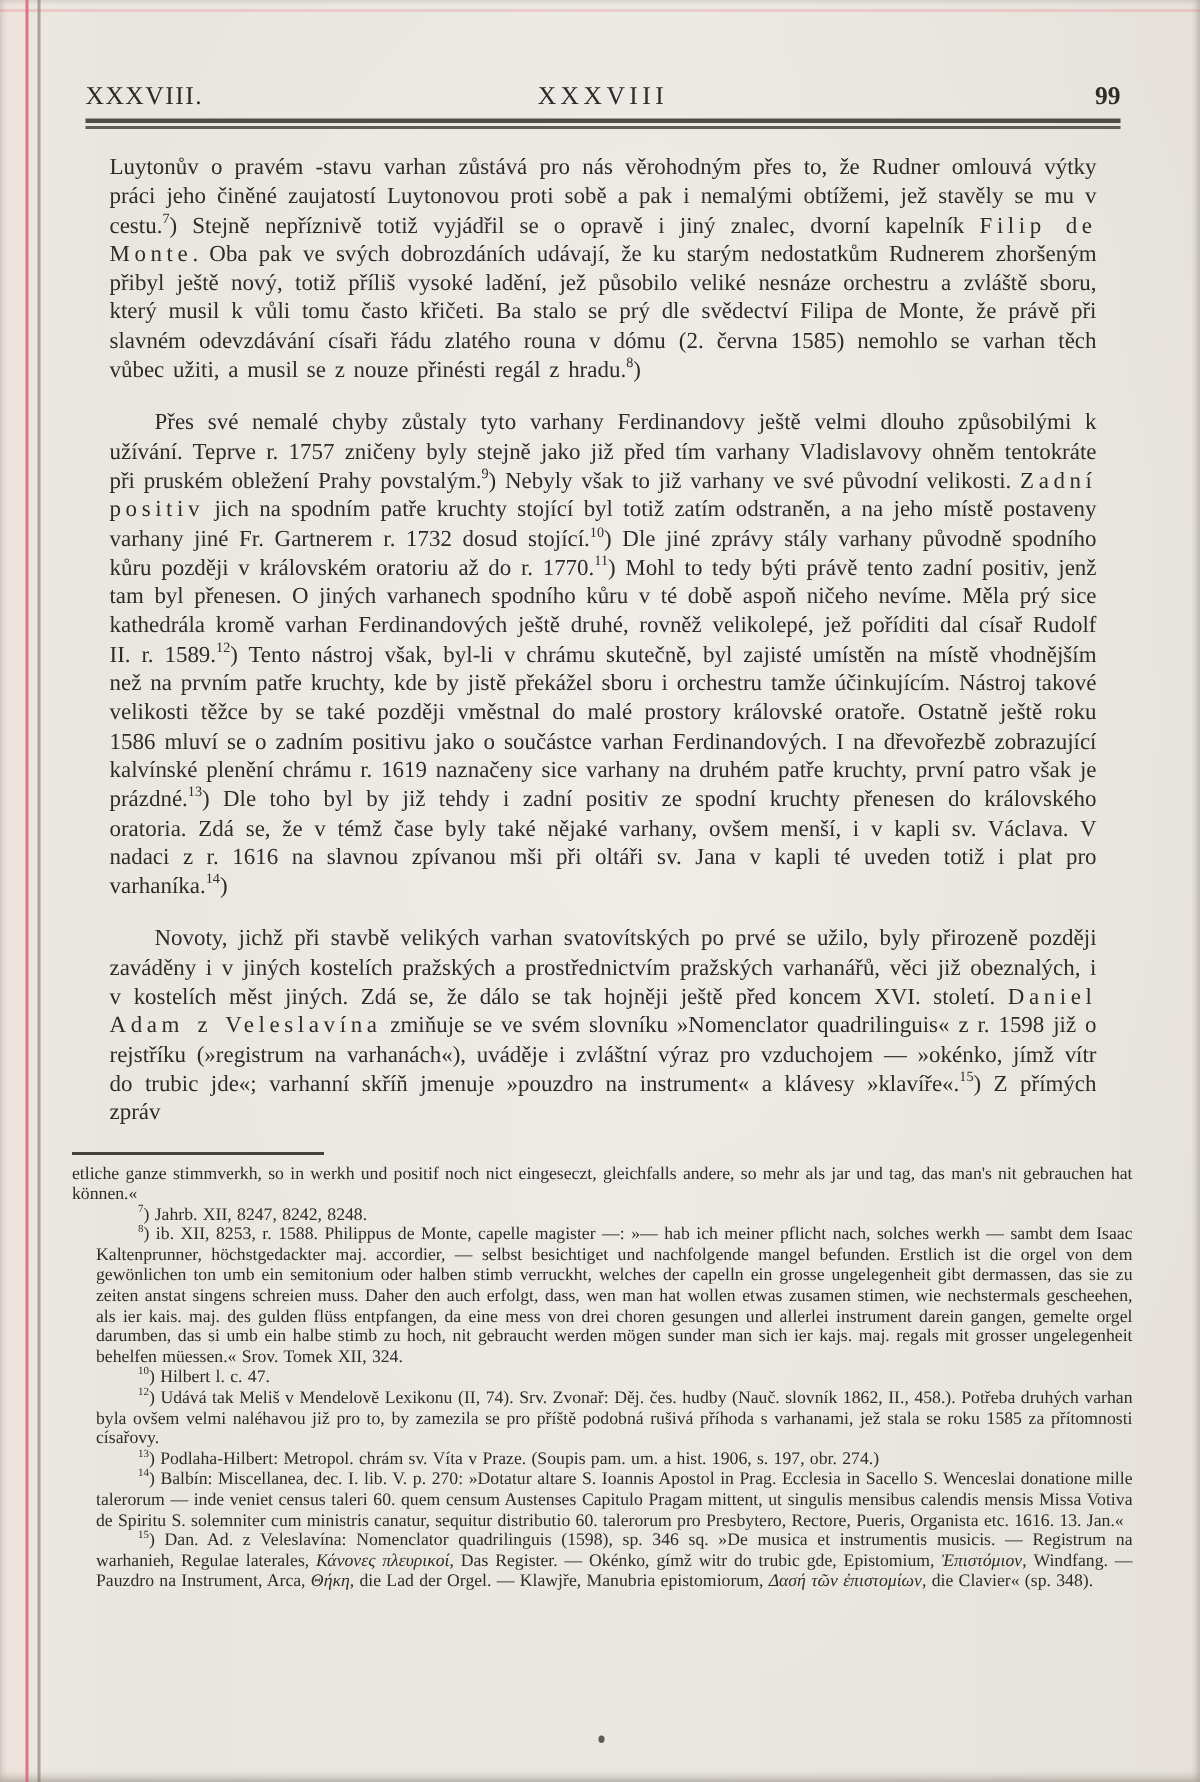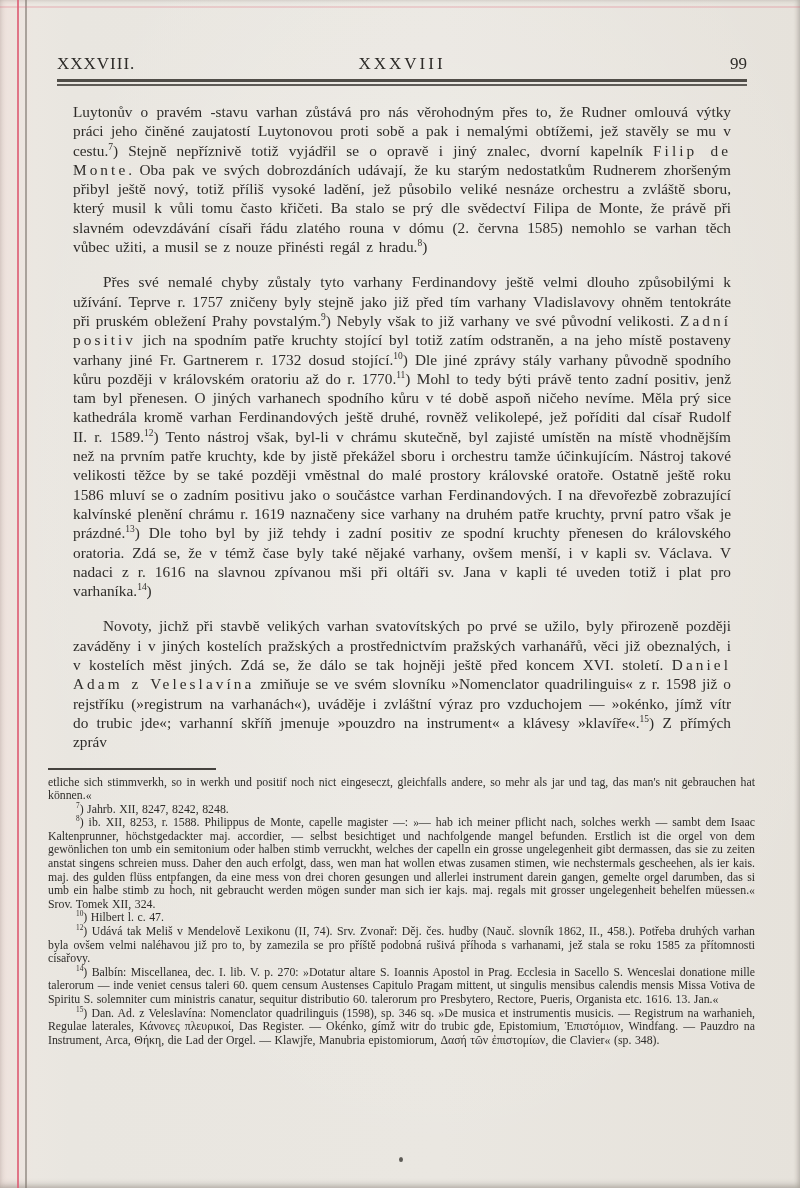--- a/index.html
+++ b/index.html
@@ -34,7 +34,7 @@
   }
   .header .h-left{flex:1;text-align:left;letter-spacing:1px;}
   .header .h-center{flex:1;text-align:center;letter-spacing:3px;}
-  .header .h-right{flex:1;text-align:right;}
+  .header .h-right{flex:1;text-align:right;font-weight:bold;}
   .rule-double{margin:5px 53px 0 57px;}
   .rule-double .rt{height:3px;background:var(--rule);}
   .rule-double .rb{height:2px;background:var(--rule);margin-top:2px;opacity:.9;}

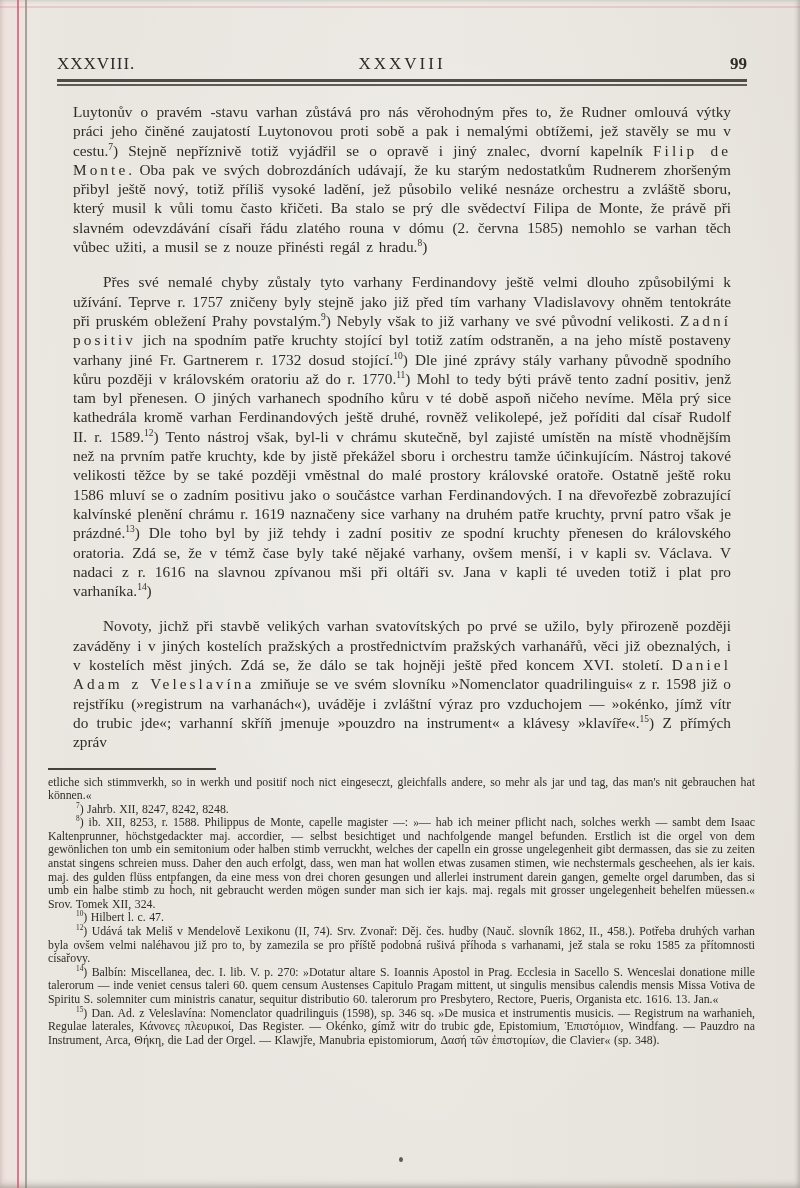--- a/index.html
+++ b/index.html
@@ -91,7 +91,7 @@
   <div class="fn-sep"></div>
 
   <section class="footnotes" id="fn-container">
-      <p>etliche sich stimmverkh, so in werkh und positif noch nict eingeseczt, gleichfalls andere, so mehr als jar und tag, das man's nit gebrauchen hat können.«</p>
+      <p>etliche ganze stimmverkh, so in werkh und positif noch nict eingeseczt, gleichfalls andere, so mehr als jar und tag, das man's nit gebrauchen hat können.«</p>
       <p class="fnum"><sup>7</sup>) Jahrb. XII, 8247, 8242, 8248.</p>
       <p class="fnum"><sup>8</sup>) ib. XII, 8253, r. 1588. Philippus de Monte, capelle magister —: »— hab ich meiner pflicht nach, solches werkh — sambt dem Isaac Kaltenprunner, höchstgedackter maj. accordier, — selbst besichtiget und nachfolgende mangel befunden. Erstlich ist die orgel von dem gewönlichen ton umb ein semitonium oder halben stimb verruckht, welches der capelln ein grosse ungelegenheit gibt dermassen, das sie zu zeiten anstat singens schreien muss. Daher den auch erfolgt, dass, wen man hat wollen etwas zusamen stimen, wie nechstermals gescheehen, als ier kais. maj. des gulden flüss entpfangen, da eine mess von drei choren gesungen und allerlei instrument darein gangen, gemelte orgel darumben, das si umb ein halbe stimb zu hoch, nit gebraucht werden mögen sunder man sich ier kajs. maj. regals mit grosser ungelegenheit behelfen müessen.« Srov. Tomek XII, 324.</p>
       <p class="fnum"><sup>10</sup>) Hilbert l. c. 47.</p>

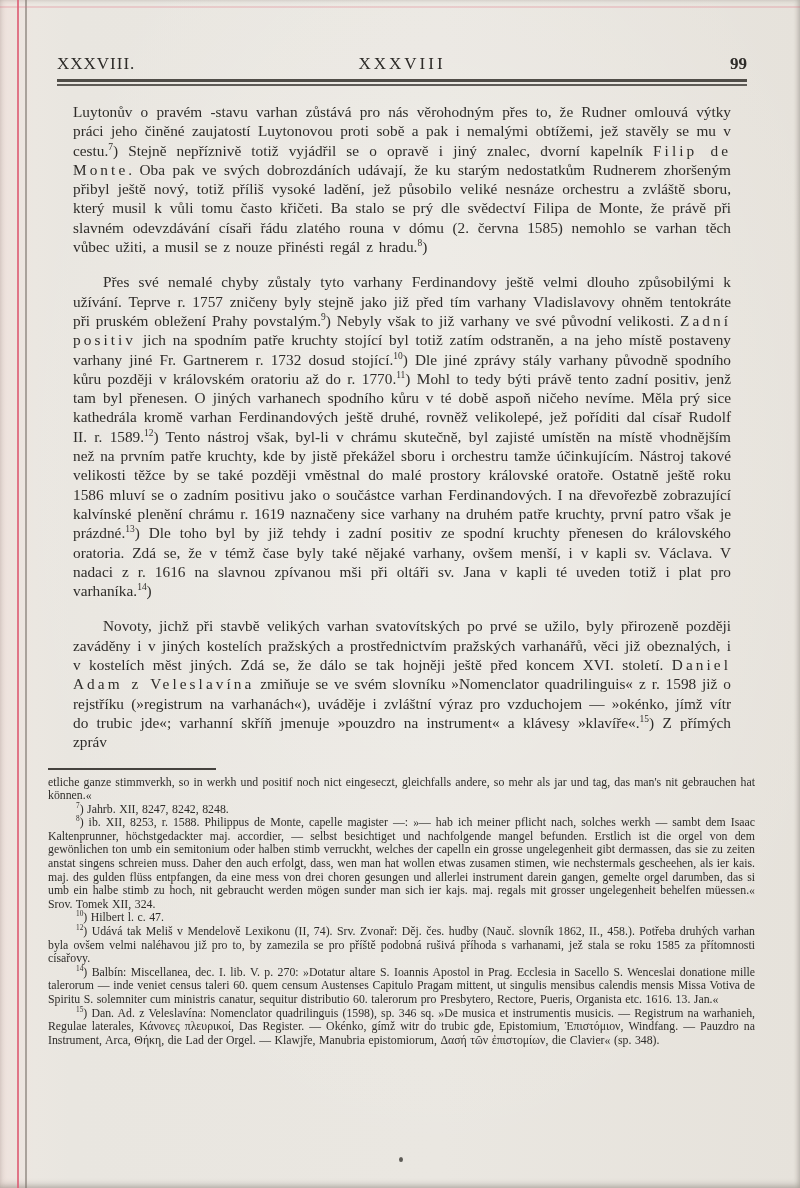--- a/index.html
+++ b/index.html
@@ -61,7 +61,7 @@
     word-spacing:.05em;
   }
   .footnotes p{margin:0;}
-  .footnotes p.fnum{text-indent:28px;}
+  .footnotes p.fnum{text-indent:28px;margin-left:16px;}
 </style>
 </head>
 <body>

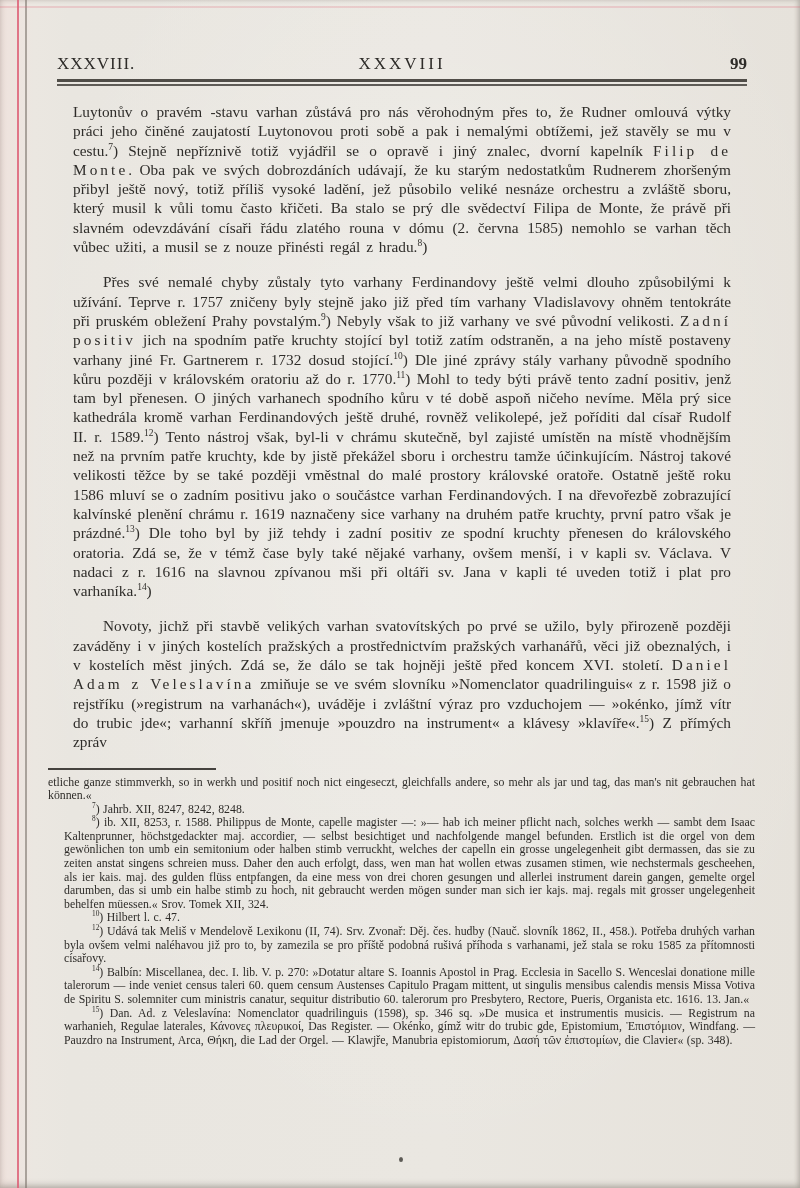--- a/index.html
+++ b/index.html
@@ -96,6 +96,7 @@
       <p class="fnum"><sup>8</sup>) ib. XII, 8253, r. 1588. Philippus de Monte, capelle magister —: »— hab ich meiner pflicht nach, solches werkh — sambt dem Isaac Kaltenprunner, höchstgedackter maj. accordier, — selbst besichtiget und nachfolgende mangel befunden. Erstlich ist die orgel von dem gewönlichen ton umb ein semitonium oder halben stimb verruckht, welches der capelln ein grosse ungelegenheit gibt dermassen, das sie zu zeiten anstat singens schreien muss. Daher den auch erfolgt, dass, wen man hat wollen etwas zusamen stimen, wie nechstermals gescheehen, als ier kais. maj. des gulden flüss entpfangen, da eine mess von drei choren gesungen und allerlei instrument darein gangen, gemelte orgel darumben, das si umb ein halbe stimb zu hoch, nit gebraucht werden mögen sunder man sich ier kajs. maj. regals mit grosser ungelegenheit behelfen müessen.« Srov. Tomek XII, 324.</p>
       <p class="fnum"><sup>10</sup>) Hilbert l. c. 47.</p>
       <p class="fnum"><sup>12</sup>) Udává tak Meliš v Mendelově Lexikonu (II, 74). Srv. Zvonař: Děj. čes. hudby (Nauč. slovník 1862, II., 458.). Potřeba druhých varhan byla ovšem velmi naléhavou již pro to, by zamezila se pro příště podobná rušivá příhoda s varhanami, jež stala se roku 1585 za přítomnosti císařovy.</p>
+      <p class="fnum"><sup>13</sup>) Podlaha-Hilbert: Metropol. chrám sv. Víta v Praze. (Soupis pam. um. a hist. 1906, s. 197, obr. 274.)</p>
       <p class="fnum"><sup>14</sup>) Balbín: Miscellanea, dec. I. lib. V. p. 270: »Dotatur altare S. Ioannis Apostol in Prag. Ecclesia in Sacello S. Wenceslai donatione mille talerorum — inde veniet census taleri 60. quem censum Austenses Capitulo Pragam mittent, ut singulis mensibus calendis mensis Missa Votiva de Spiritu S. solemniter cum ministris canatur, sequitur distributio 60. talerorum pro Presbytero, Rectore, Pueris, Organista etc. 1616. 13. Jan.«</p>
       <p class="fnum"><sup>15</sup>) Dan. Ad. z Veleslavína: Nomenclator quadrilinguis (1598), sp. 346 sq. »De musica et instrumentis musicis. — Registrum na warhanieh, Regulae laterales, <span class="greek">Κάνονες πλευρικοί</span>, Das Register. — Okénko, gímž witr do trubic gde, Epistomium, <span class="greek">Ἐπιστόμιον</span>, Windfang. — Pauzdro na Instrument, Arca, <span class="greek">Θήκη</span>, die Lad der Orgel. — Klawjře, Manubria epistomiorum, <span class="greek">Δασή τῶν ἐπιστομίων</span>, die Clavier« (sp. 348).</p>
     </section>

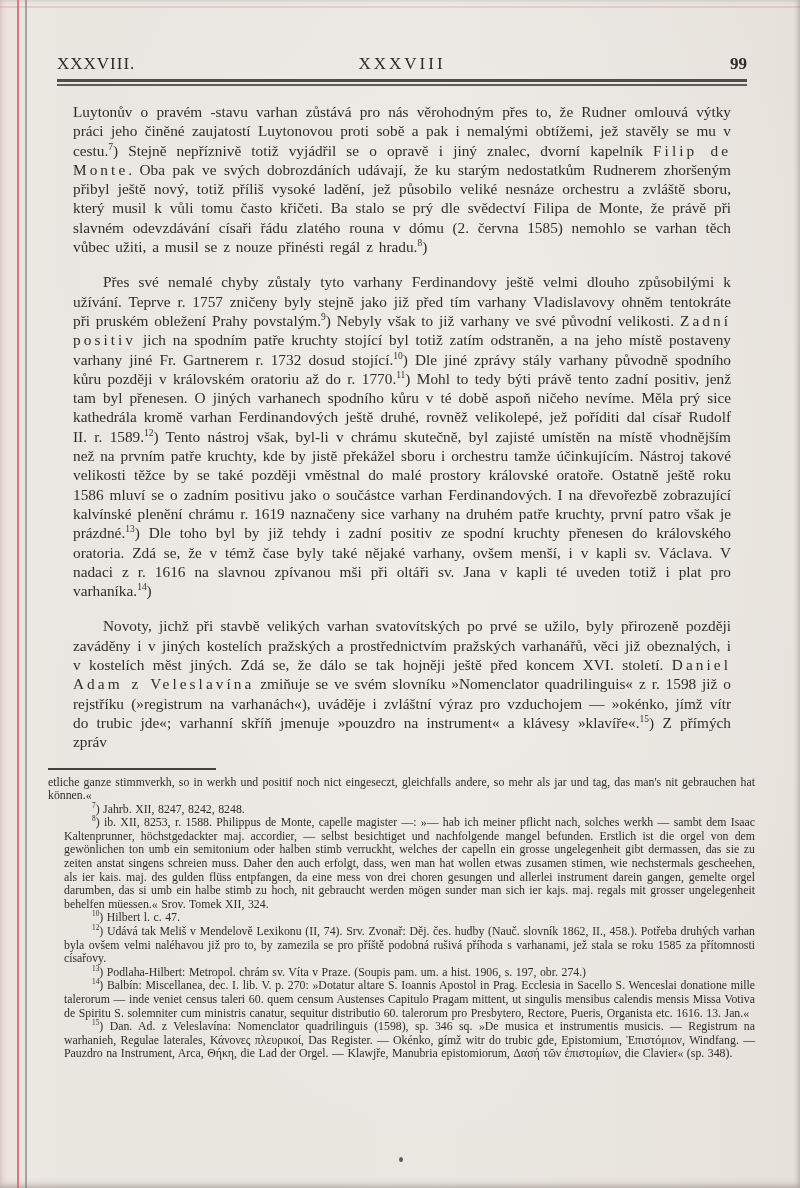--- a/index.html
+++ b/index.html
@@ -50,7 +50,7 @@
   .body-text p.indent{text-indent:30px;}
   sup{font-size:.62em;line-height:0;vertical-align:super;}
   .spaced{letter-spacing:.2em;}
-  .greek{}
+  .greek{font-style:italic;}
 
   .fn-sep{width:168px;height:2px;background:#45423e;margin:9px 0 6px 48px;}
   .footnotes{

